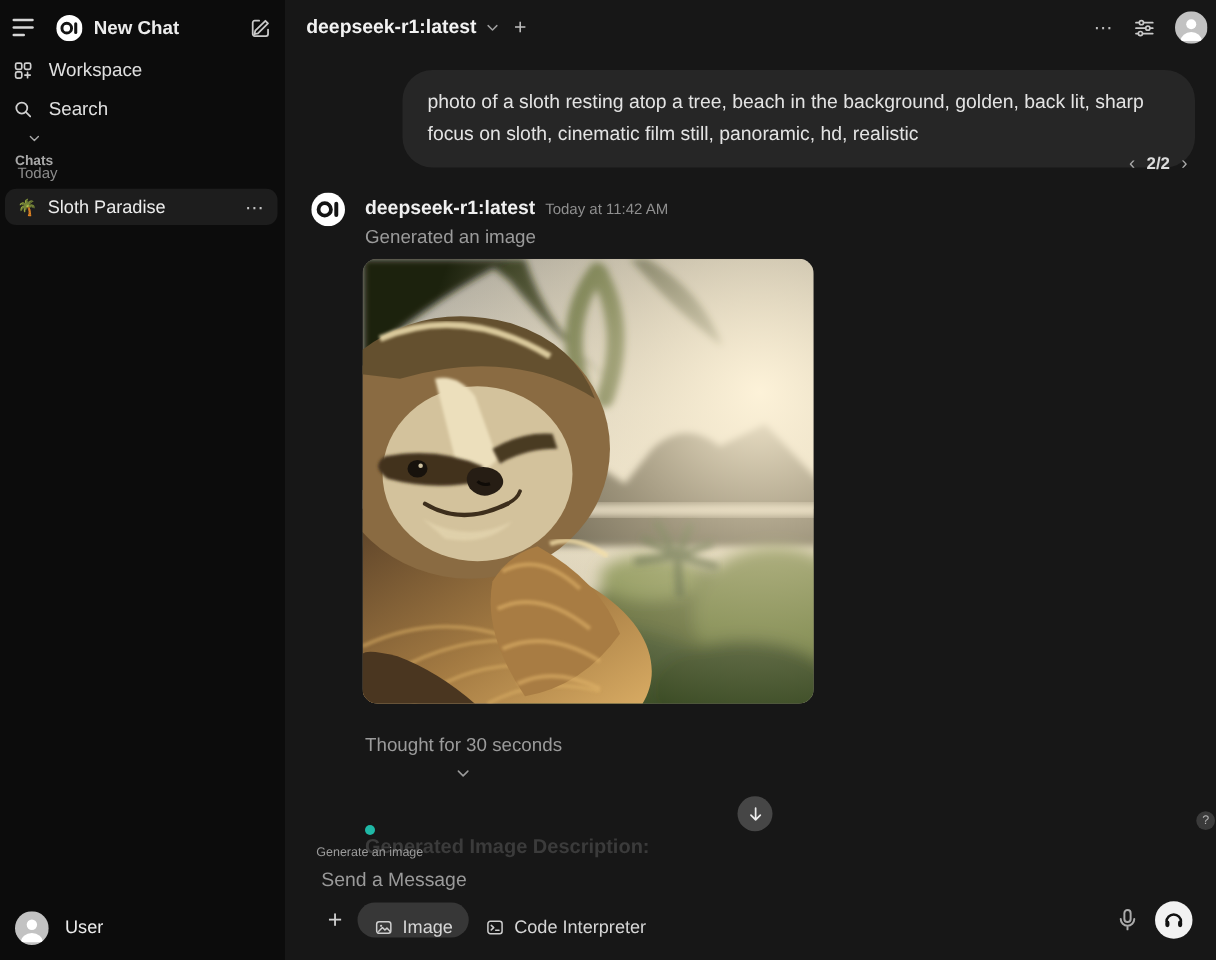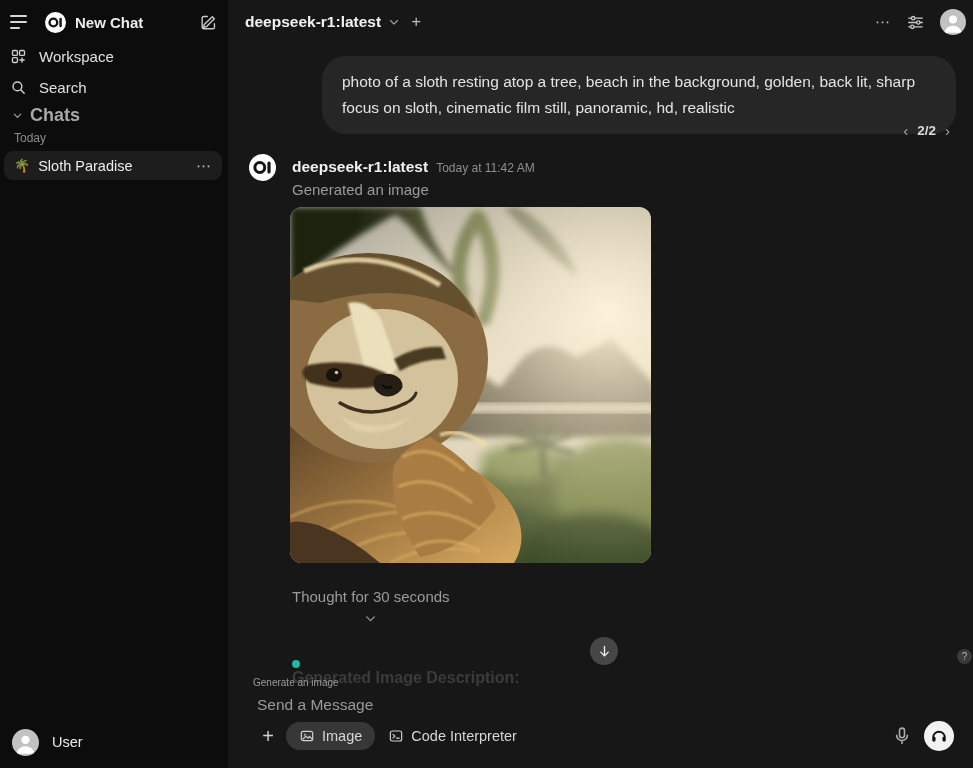--- a/index.html
+++ b/index.html
@@ -20,7 +20,7 @@
   .icon-btn { color:#c9c9c9; display:flex; align-items:center; justify-content:center; }
   .sb-item { position:absolute; left:10px; right:8px; height:30px; display:flex; align-items:center; gap:12px; color:#e0e0e0; font-size:15px; border-radius:8px; }
   .sb-item .ic { color:#cfcfcf; display:flex; }
-  .sb-sec { position:absolute; top:105px; left:12px; display:flex; align-items:center; gap:7px; color:#a8a8a8; font-size:18px; font-weight:600; }
+  .sb-sec { position:absolute; top:105px; left:12px; display:flex; align-items:center; gap:7px; color:#a8a8a8; font-size:11px; font-weight:600;flex-direction:column; }
   .sb-group { position:absolute; top:131px; left:14px; color:#8d8d8d; font-size:12px; }
   .sb-chat { position:absolute; top:151px; left:4px; right:6px; height:29px; display:flex; align-items:center; gap:8px; padding:0 10px; border-radius:9px; background:#1d1d1d; color:#ececec; font-size:14.5px; }
   .sb-chat .emoji { font-size:13px; }

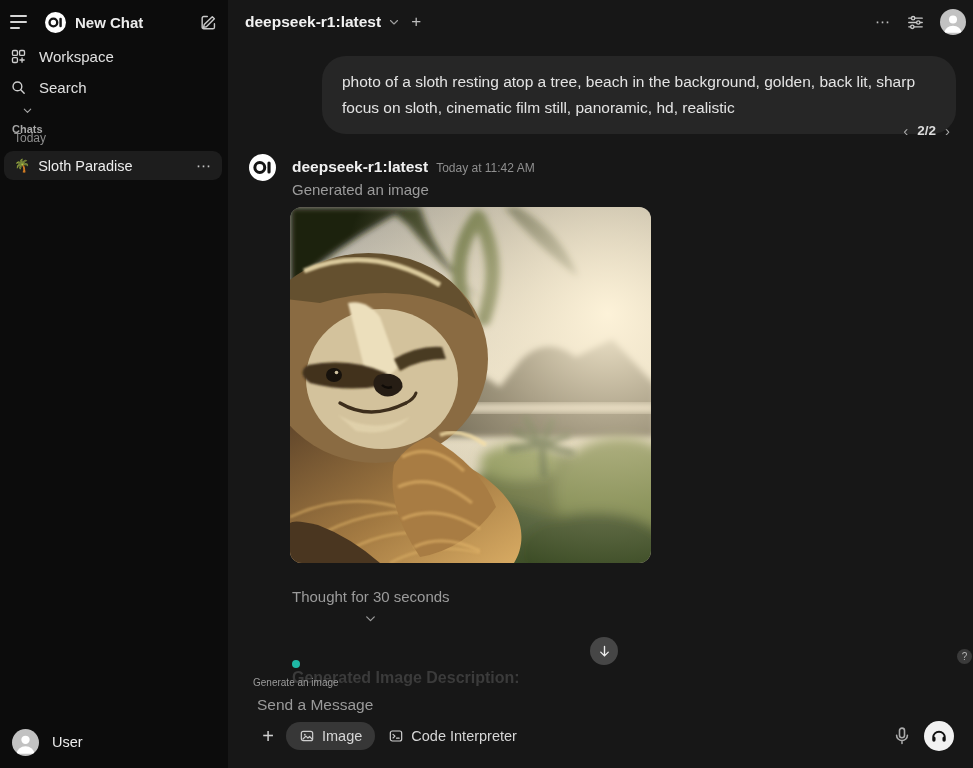--- a/index.html
+++ b/index.html
@@ -64,7 +64,7 @@
   .msg-input::placeholder { color:#9a9a9a; }
   .panel-row { position:absolute; left:13px; right:12px; top:34px; height:32px; display:flex; align-items:center; }
   .plus-btn { width:24px; height:24px; color:#d0d0d0; font-size:20px; font-weight:400; line-height:1; margin:0 6px 0 3px; }
-  .tool-pill { display:flex; align-items:center; gap:7px; height:28px; padding:0 13px; border-radius:999px; color:#d6d6d6; font-size:14.5px; }
+  .tool-pill { display:flex; align-items:flex-end; gap:7px; height:28px; padding:0 13px; border-radius:999px; color:#d6d6d6; font-size:14.5px; }
   .tool-pill.active { background:#373737; }
   .tool-pill .ic { display:flex; color:#cfcfcf; }
   .panel-spacer { flex:1; }

